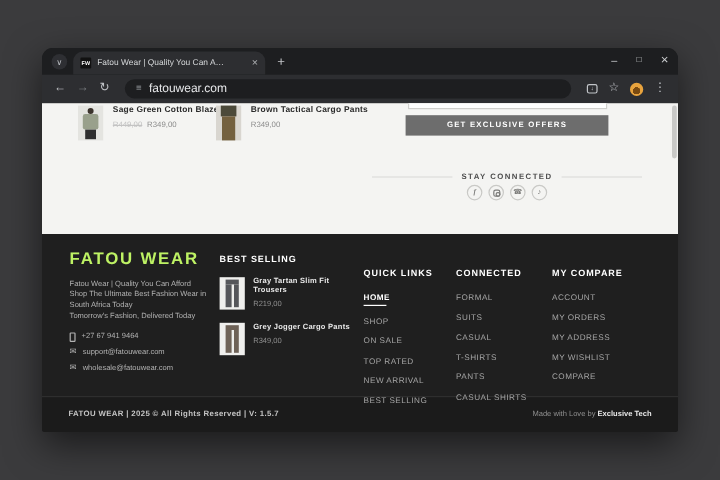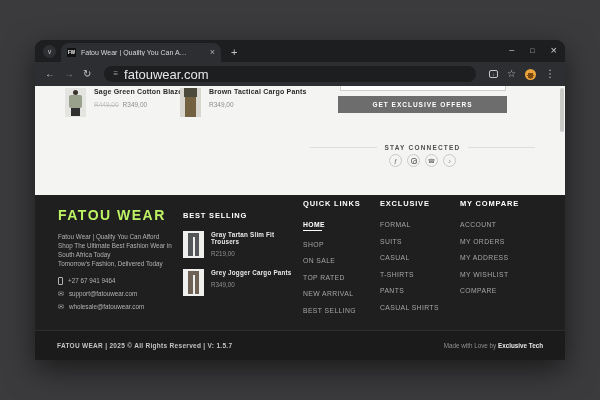--- a/index.html
+++ b/index.html
@@ -34,7 +34,7 @@
   .url-pill { flex:1; height:16px; background:#1d1e20; border-radius:8px; display:flex; align-items:center;
     padding:0 9px; gap:6px; margin:0 4px; }
   .pill-ic { color:#9ea1a5; font-size:8px; line-height:1; }
-  .url-text { color:#e6e7e9; font-size:13px; }
+  .url-text { color:#e6e7e9; font-size:10px; }
   .install-ic { width:9px; height:8px; border:1px solid #c2c5c9; border-radius:2px; color:#c2c5c9;
     font-size:5px; display:flex; align-items:center; justify-content:center; line-height:1; }
   .avatar { width:11px; height:11px; border-radius:50%; background:radial-gradient(circle at 50% 60%, #7a4a10 0 35%, #e8a33d 36%); }

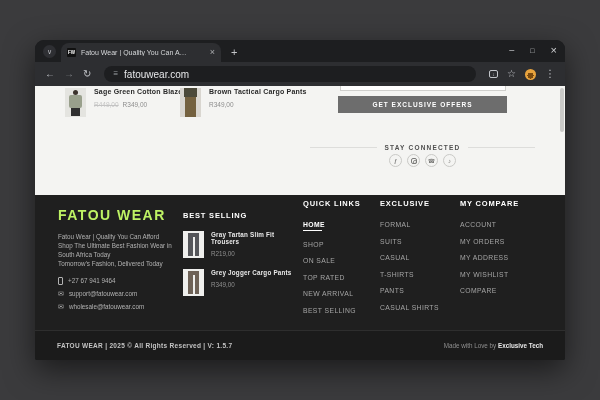--- a/index.html
+++ b/index.html
@@ -88,7 +88,7 @@
   .bs2 .waist,.bs2 .lleg,.bs2 .rleg { background:#6e6257; }
   .bs-name { font-size:6.3px; font-weight:bold; color:#e9e9e9; letter-spacing:.2px; }
   .bs-price { margin-top:5px; font-size:6.3px; color:#8f8f8f; }
-  .links { top:4px; }
+  .links { top:28px; }
   .quick { left:268px; }
   .cats { left:345px; }
   .account { left:425px; }

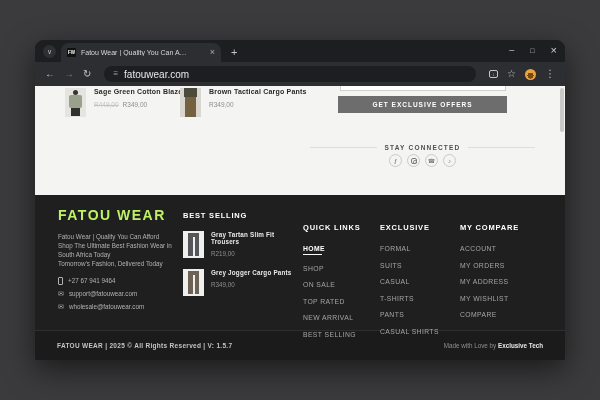--- a/index.html
+++ b/index.html
@@ -252,7 +252,7 @@
     </div>
 
     <div class="f-col links cats">
-      <div class="f-title">EXCLUSIVE</div>
+      <div class="f-title">CONNECTED</div>
       <a class="link">FORMAL</a>
       <a class="link">SUITS</a>
       <a class="link">CASUAL</a>

